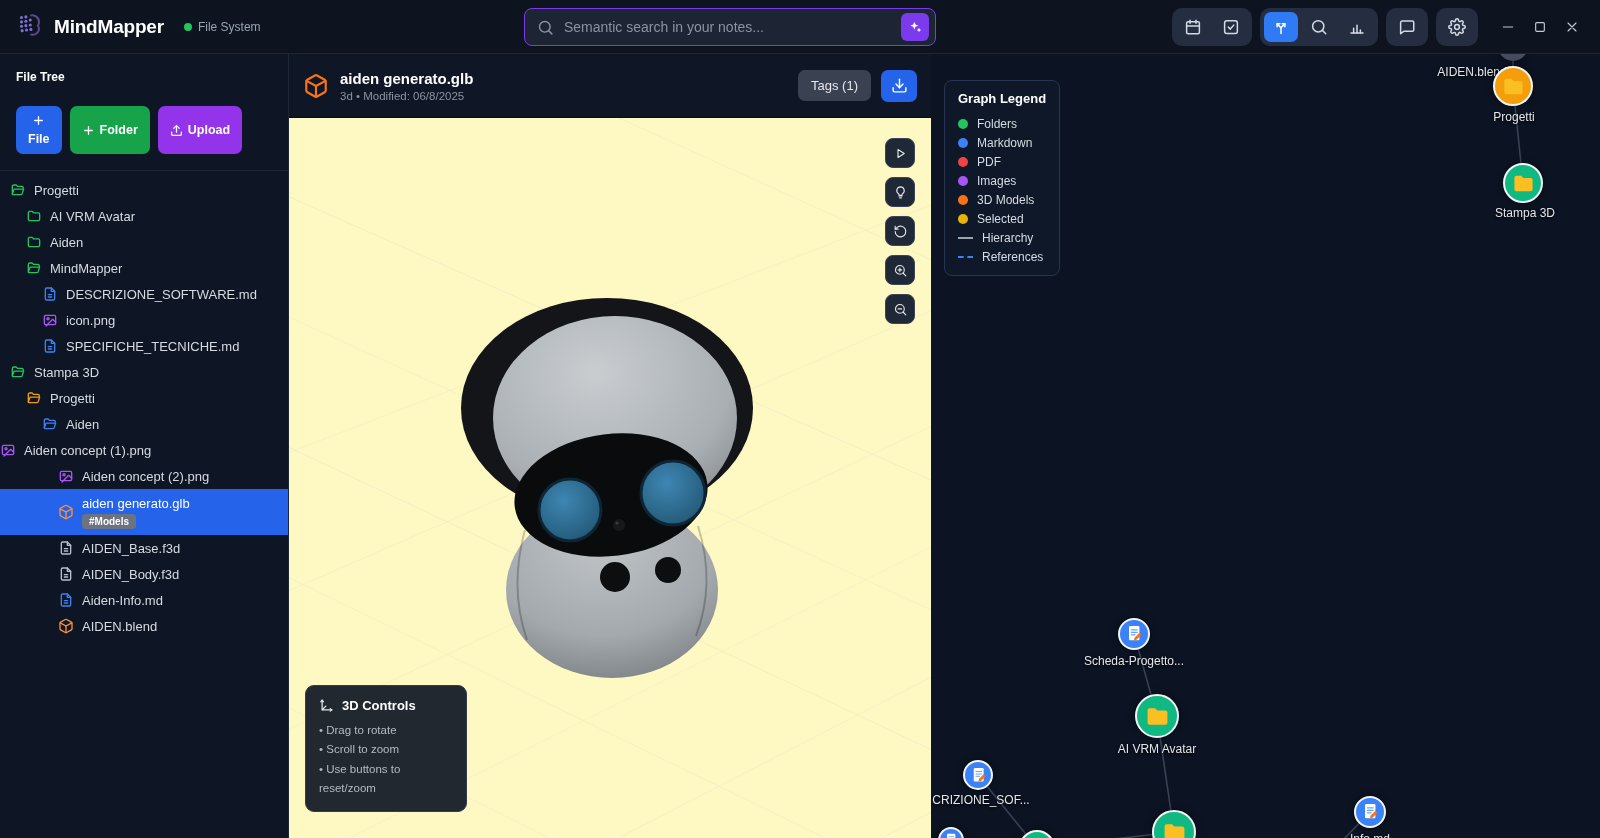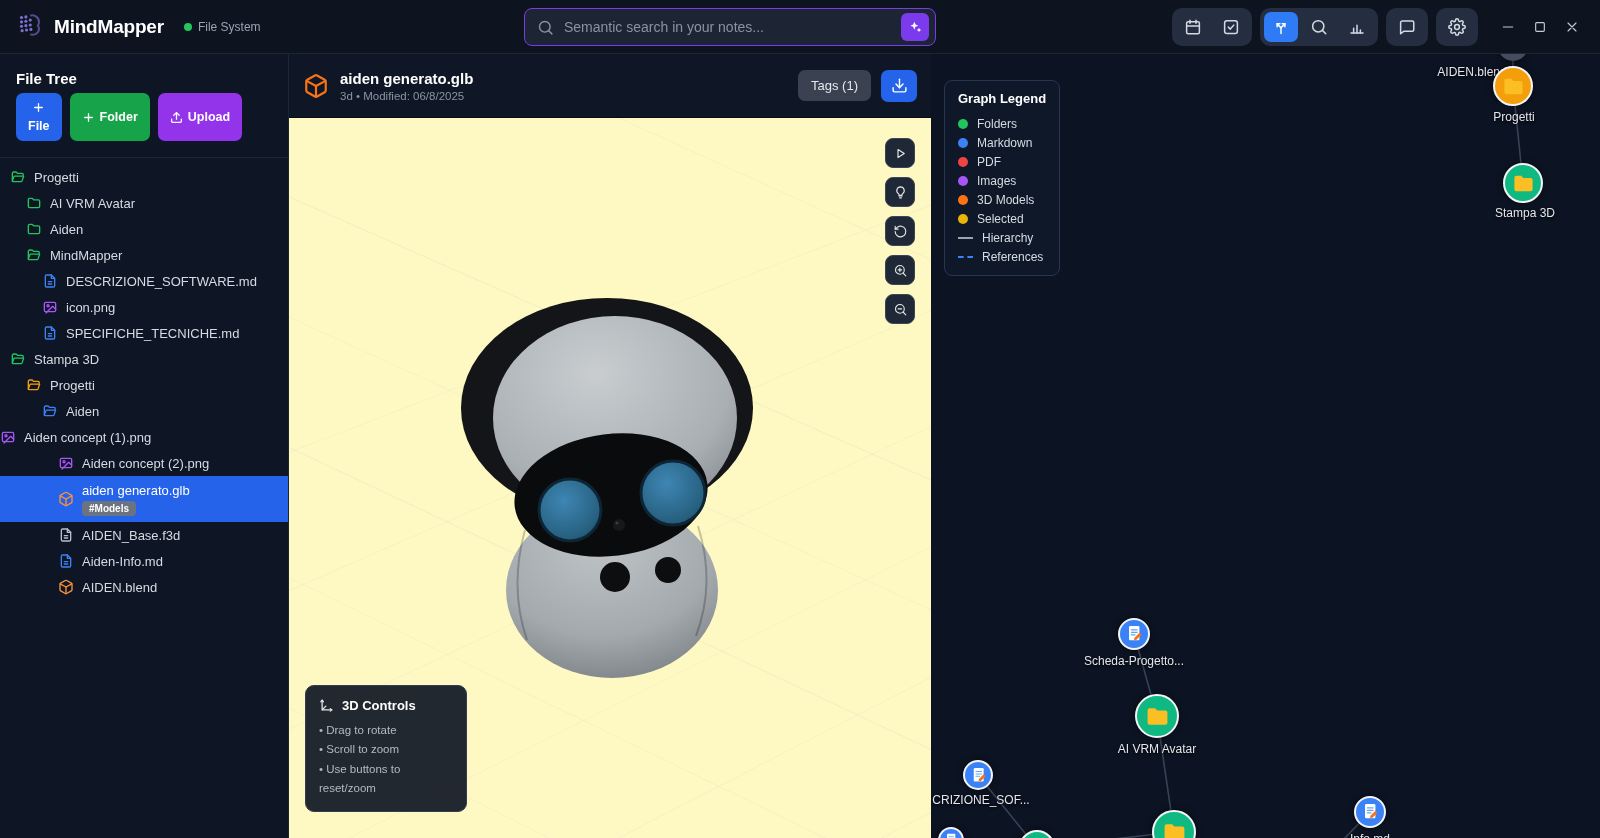--- a/index.html
+++ b/index.html
@@ -38,7 +38,7 @@
   .sidebar { position:absolute; top:54px; left:0; bottom:0; width:289px; background:#0e1524;
              border-right:1px solid #1c2636; display:flex; flex-direction:column; z-index:20; }
   .sb-header { padding:14px 16px 16px; border-bottom:1px solid #1c2636; }
-  .sb-title { color:#fff; font-size:15px; font-weight:bold; margin:2px 0 6px; }
+  .sb-title { color:#fff; font-size:12px; font-weight:bold; margin:2px 0 22px; }
   .sb-btnrow { display:flex; gap:8px; }
   .sb-btn { display:flex; align-items:center; gap:5px; border:none; border-radius:7px; color:#fff;
             font-size:12.5px; font-weight:bold; padding:8px 12px; cursor:pointer; font-family:"Liberation Sans", sans-serif; }

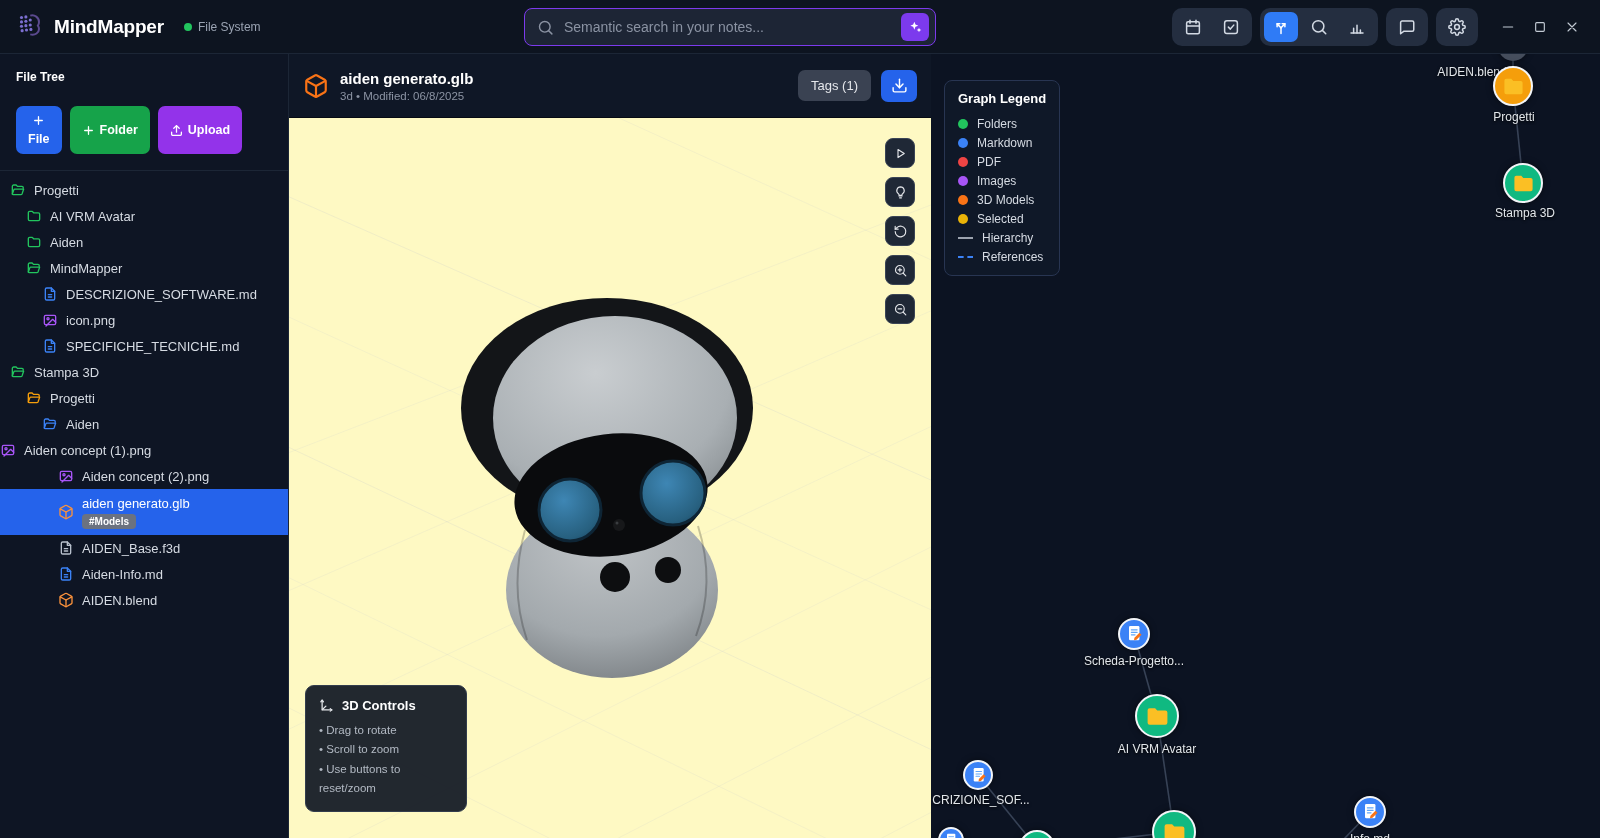--- a/index.html
+++ b/index.html
@@ -362,6 +362,16 @@
             </svg>
           </span>
           <span>AIDEN_Base.f3d</span>
+        </div>
+        <div class="tree-row" style="padding-left: 58px;">
+          <span class="ticon">
+            <svg width="16" height="16" viewBox="0 0 24 24" fill="none" stroke="#b8c0cc" stroke-width="2" stroke-linecap="round" stroke-linejoin="round">
+              <path d="M14 3H7a2 2 0 0 0-2 2v14a2 2 0 0 0 2 2h10a2 2 0 0 0 2-2V8z"></path>
+              <path d="M14 3v5h5"></path>
+              <path d="M9.5 13h5M9.5 16.5h5"></path>
+            </svg>
+          </span>
+          <span>AIDEN_Body.f3d</span>
         </div>
         <div class="tree-row" style="padding-left: 58px;">
           <span class="ticon">

